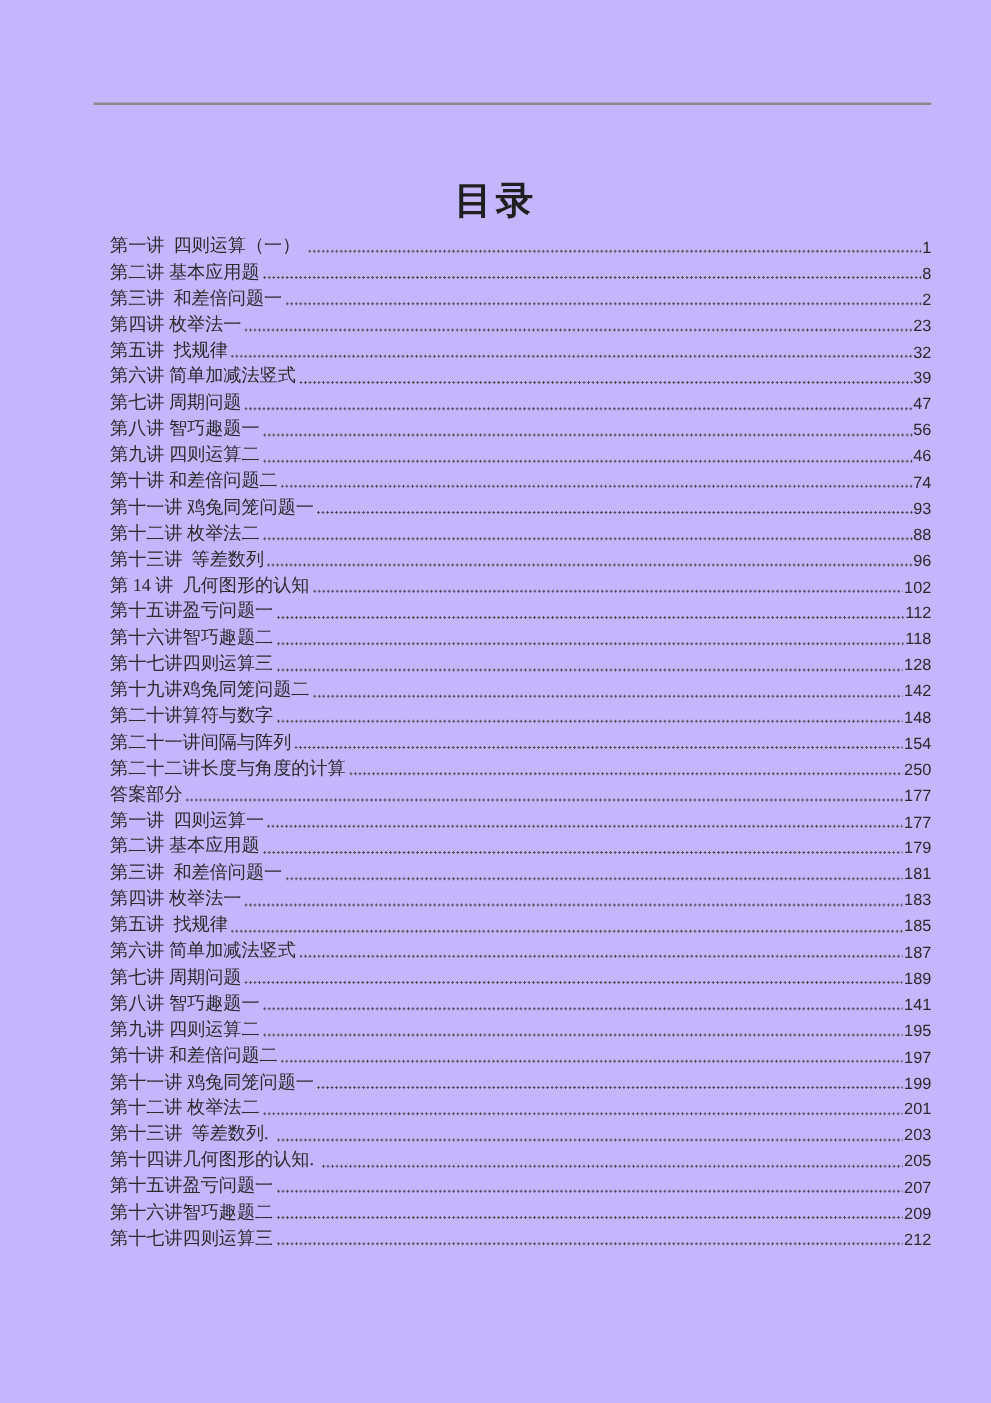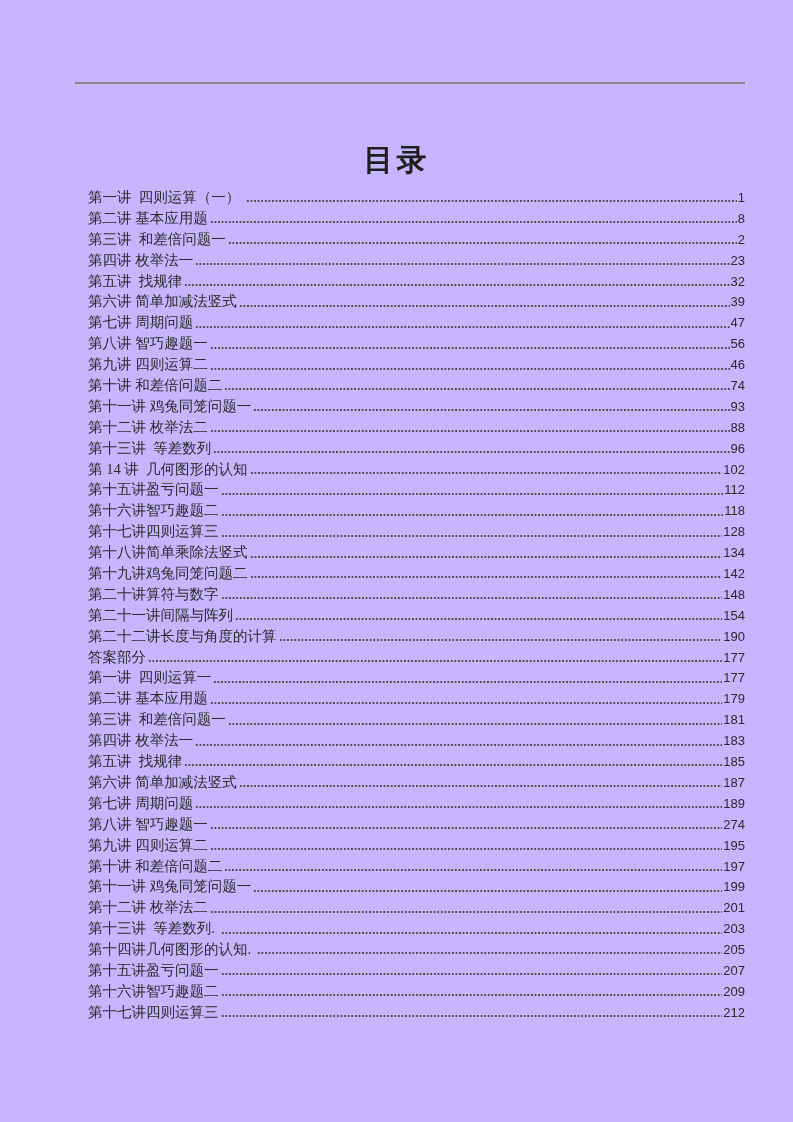--- a/index.html
+++ b/index.html
@@ -161,11 +161,6 @@
     <span class="toc-page">128</span>
   </div>
       <div class="toc-row">
-    <span class="toc-label">第十八讲简单乘除法竖式</span>
-    <span class="toc-leader"></span>
-    <span class="toc-page">134</span>
-  </div>
-      <div class="toc-row">
     <span class="toc-label">第十九讲鸡兔同笼问题二</span>
     <span class="toc-leader"></span>
     <span class="toc-page">142</span>

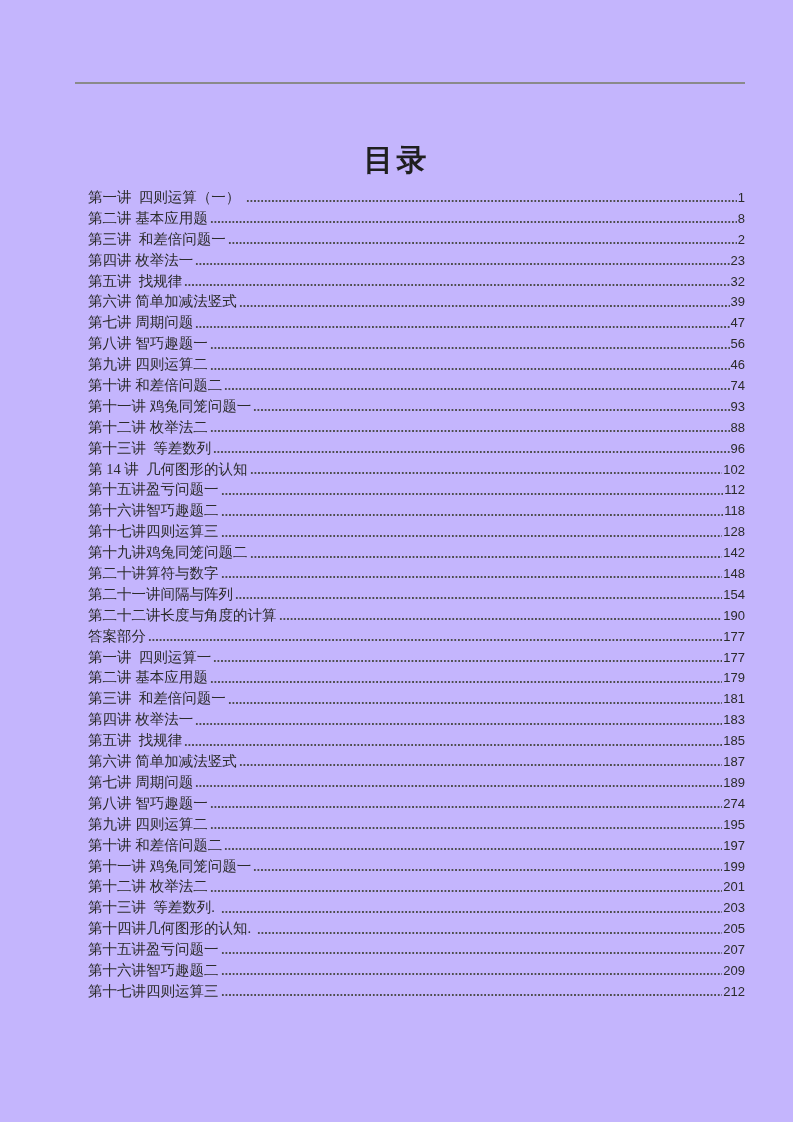--- a/index.html
+++ b/index.html
@@ -178,7 +178,7 @@
       <div class="toc-row">
     <span class="toc-label">第二十二讲长度与角度的计算</span>
     <span class="toc-leader"></span>
-    <span class="toc-page">190</span>
+    <span class="toc-page">250</span>
   </div>
       <div class="toc-row">
     <span class="toc-label">答案部分</span>

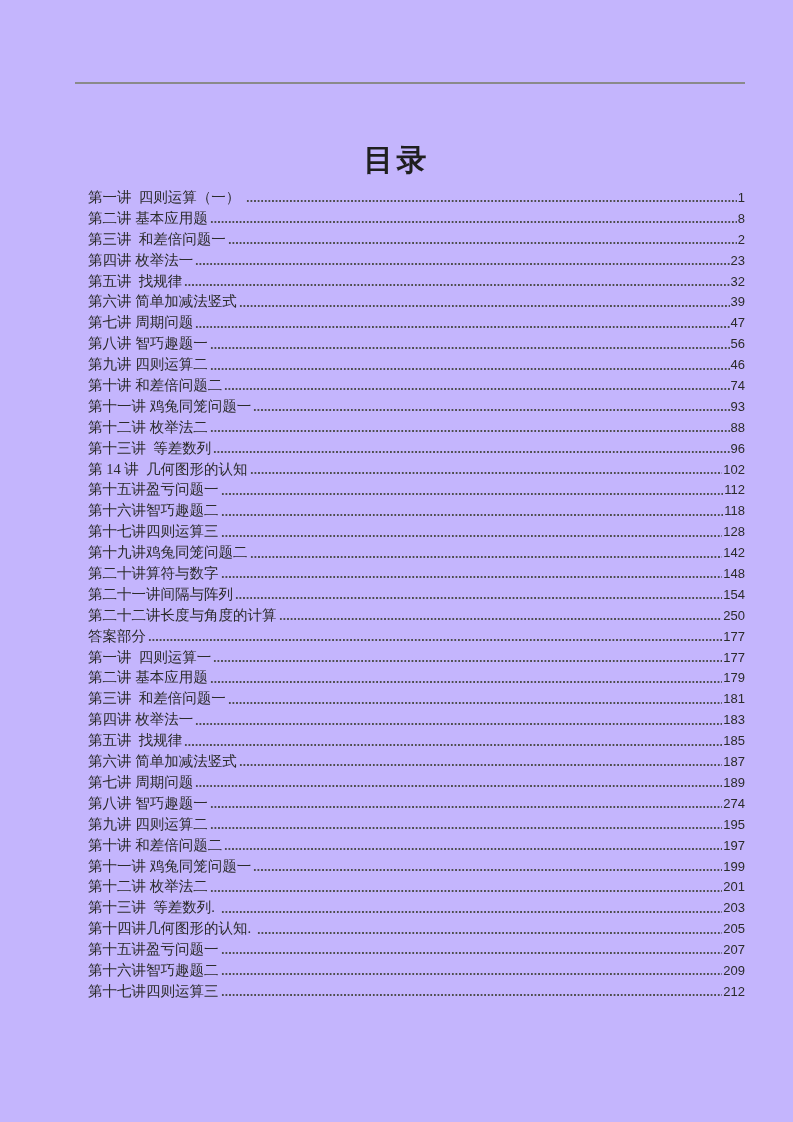--- a/index.html
+++ b/index.html
@@ -223,7 +223,7 @@
       <div class="toc-row">
     <span class="toc-label">第八讲 智巧趣题一</span>
     <span class="toc-leader"></span>
-    <span class="toc-page">274</span>
+    <span class="toc-page">141</span>
   </div>
       <div class="toc-row">
     <span class="toc-label">第九讲 四则运算二</span>

